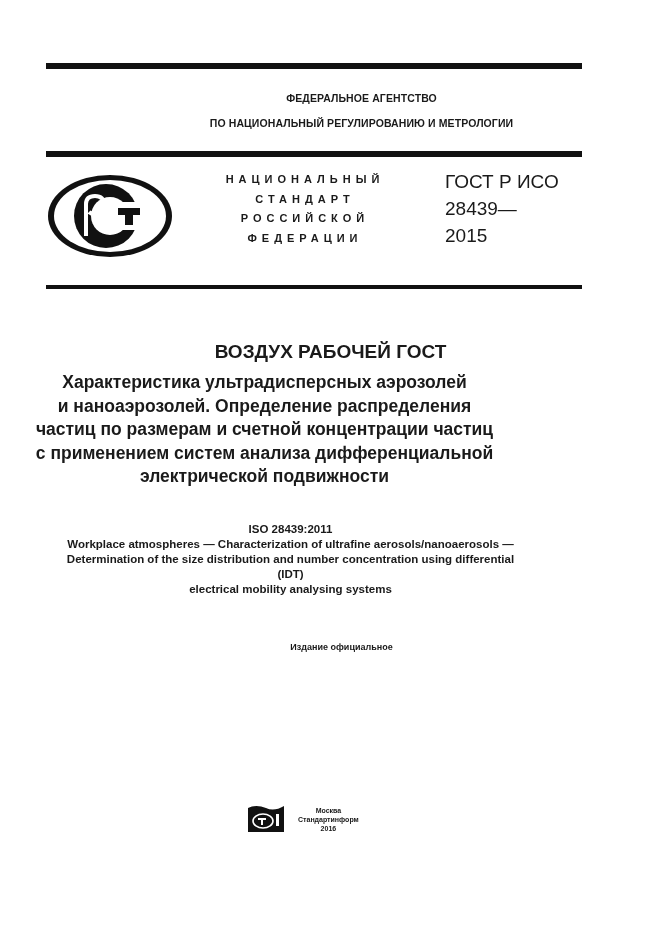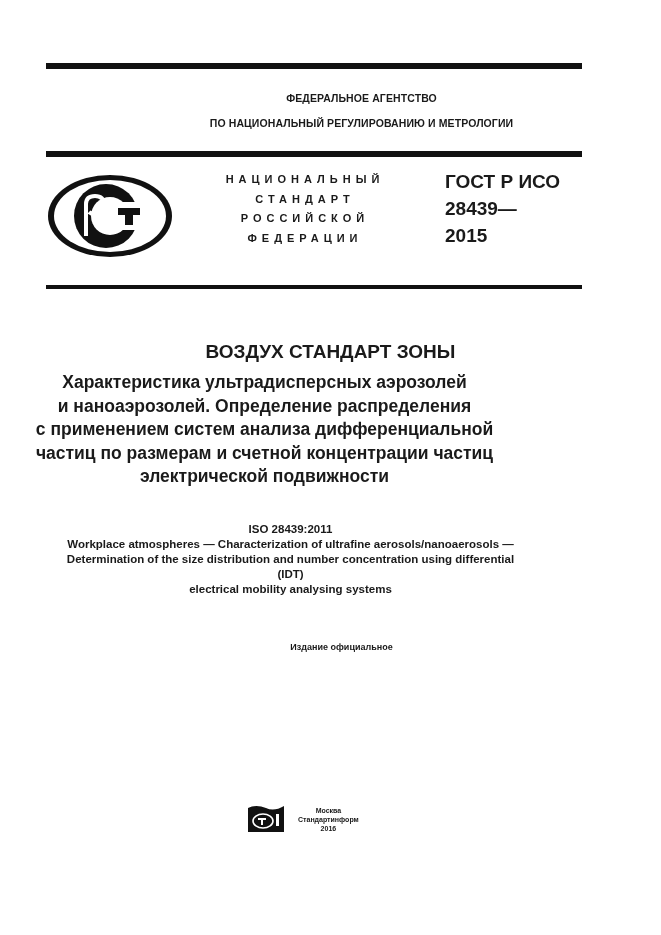--- a/index.html
+++ b/index.html
@@ -64,7 +64,7 @@
       position: absolute;
       left: 445px;
       top: 168px;
-      font-weight: bold;
+      font-weight: normal;
       font-size: 19px;
       line-height: 27px;
     }

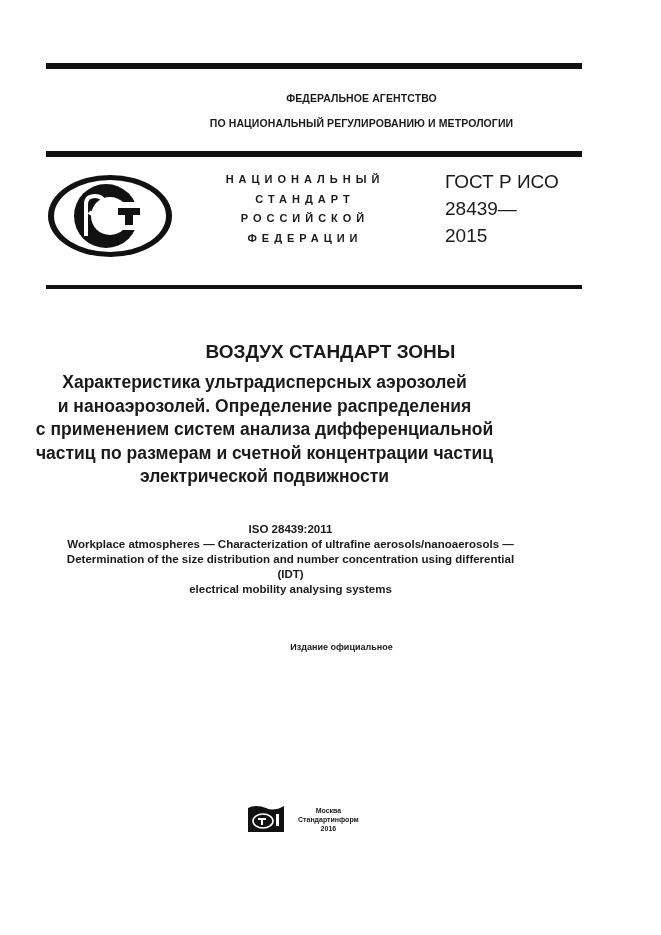--- a/index.html
+++ b/index.html
@@ -170,7 +170,7 @@
 
 <div class="rule bot"></div>
 
-<div class="title-main">ВОЗДУХ СТАНДАРТ ЗОНЫ</div>
+<div class="title-main">ВОЗДУХ РАБОЧЕЙ ГОСТ</div>
 
 <div class="title-sub">
   <div>Характеристика ультрадисперсных аэрозолей</div>

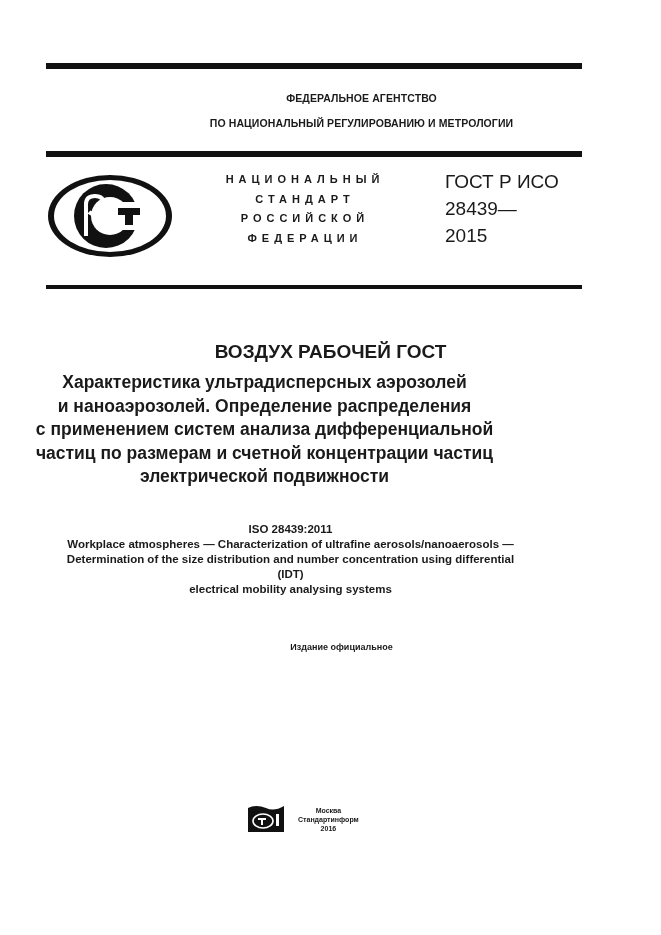--- a/index.html
+++ b/index.html
@@ -175,8 +175,8 @@
 <div class="title-sub">
   <div>Характеристика ультрадисперсных аэрозолей</div>
   <div>и наноаэрозолей. Определение распределения</div>
+  <div>частиц по размерам и счетной концентрации частиц</div>
   <div>с применением систем анализа дифференциальной</div>
-  <div>частиц по размерам и счетной концентрации частиц</div>
   <div>электрической подвижности</div>
 </div>
 

